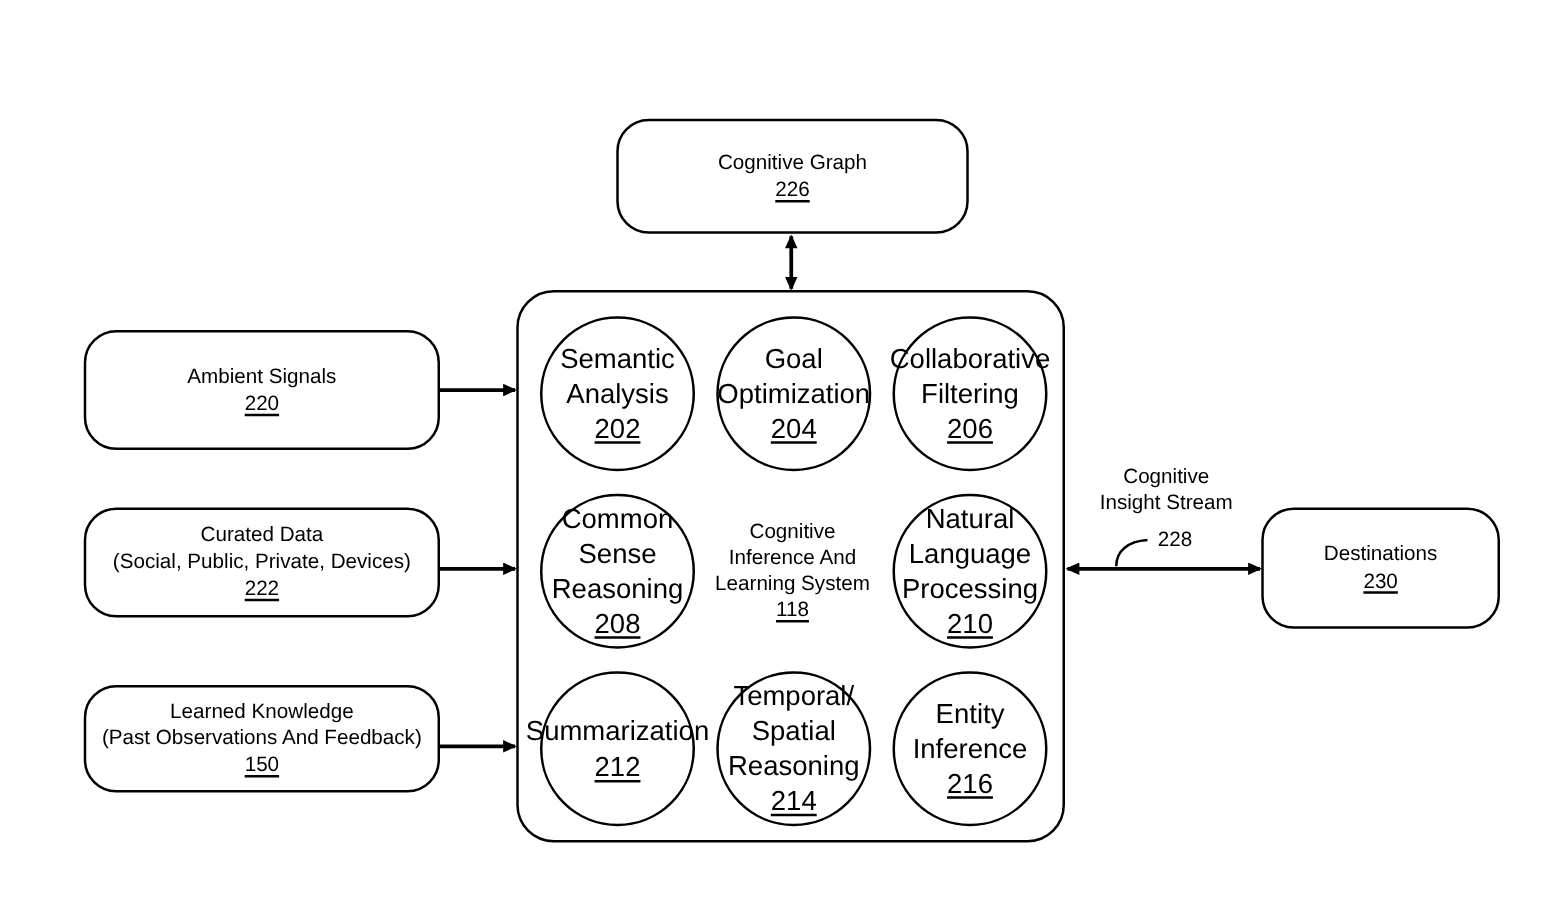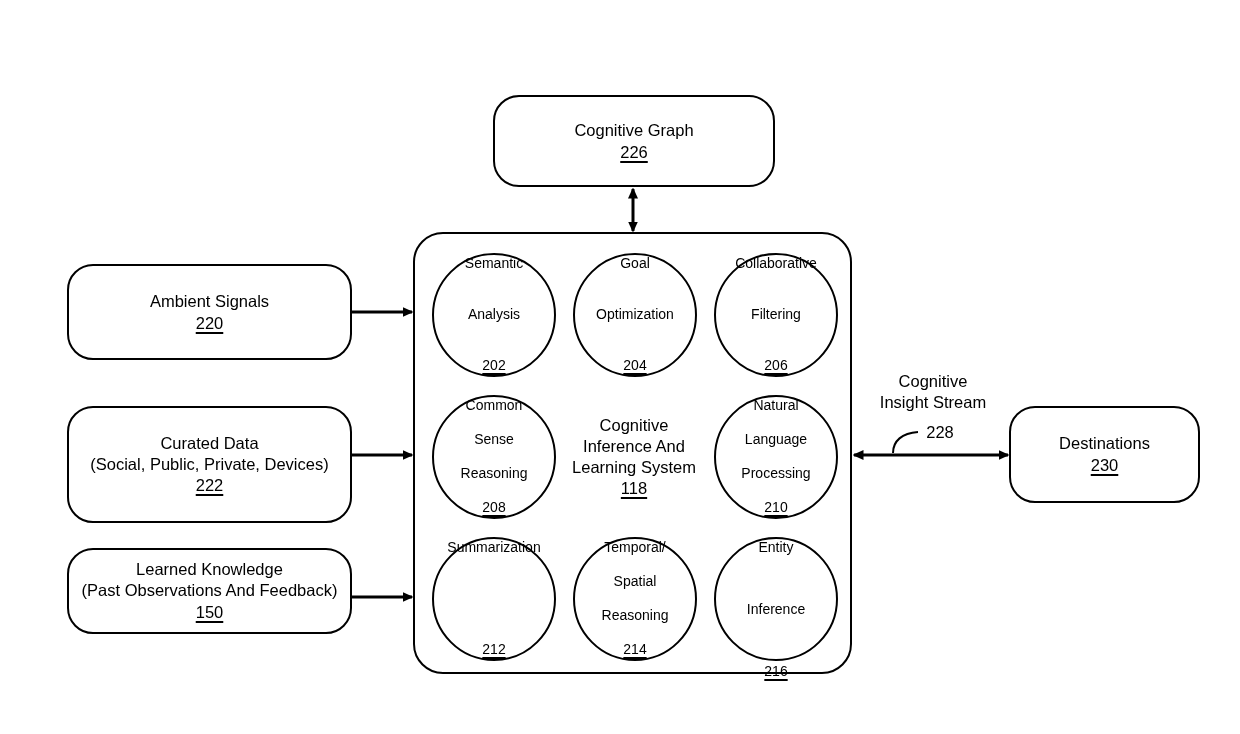--- a/index.html
+++ b/index.html
@@ -69,9 +69,9 @@
     display: flex;
     flex-direction: column;
     align-items: center;
-    justify-content: space-between;
-    text-align: center;
-    font-size: 14px;
+    justify-content: center;
+    text-align: center;
+    font-size: 22px;
     line-height: 1.26;
   }
   .circle .line { display: block; white-space: nowrap; }

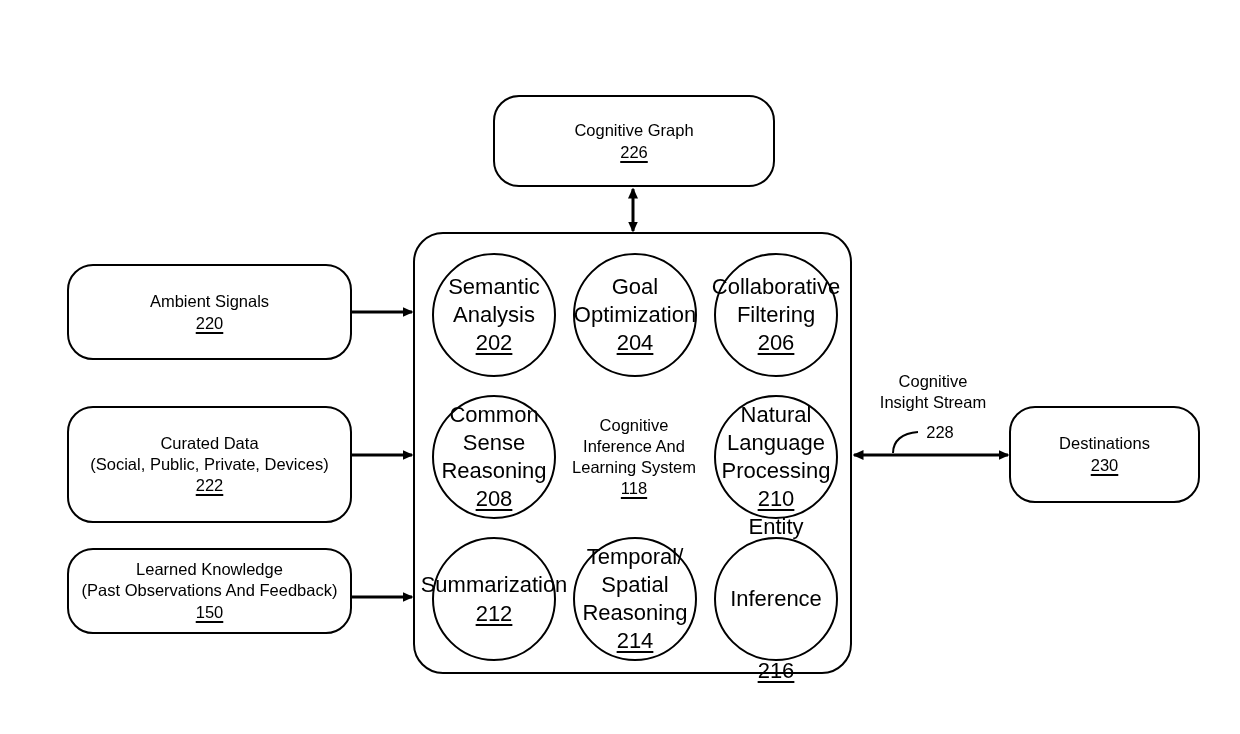--- a/index.html
+++ b/index.html
@@ -160,7 +160,7 @@
     <span class="line"><span class="refnum">220</span></span>
   </div>
 
-  <div class="rbox" id="box-curated-data" style="left:67px; top:406px; width:285px; height:117px;">
+  <div class="rbox" id="box-curated-data" style="left:67px; top:406px; width:285px; height:88px;">
     <span class="line">Curated Data</span>
     <span class="line">(Social, Public, Private, Devices)</span>
     <span class="line"><span class="refnum">222</span></span>

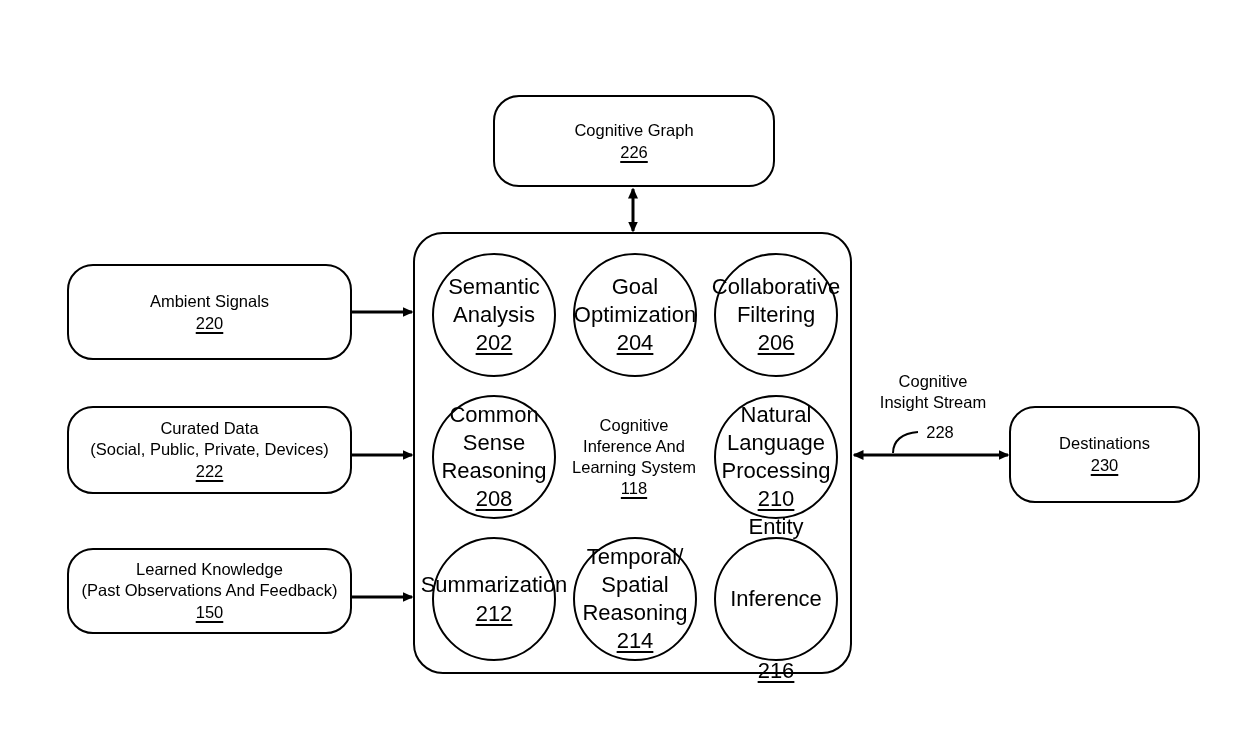--- a/index.html
+++ b/index.html
@@ -225,7 +225,7 @@
       <span class="line"><span class="refnum">214</span></span>
     </div>
 
-    <div class="circle" style="left:299px; top:303px;gap:44px;">
+    <div class="circle" style="left:299px; top:303px;">
       <span class="line">Entity</span>
       <span class="line">Inference</span>
       <span class="line"><span class="refnum">216</span></span>

